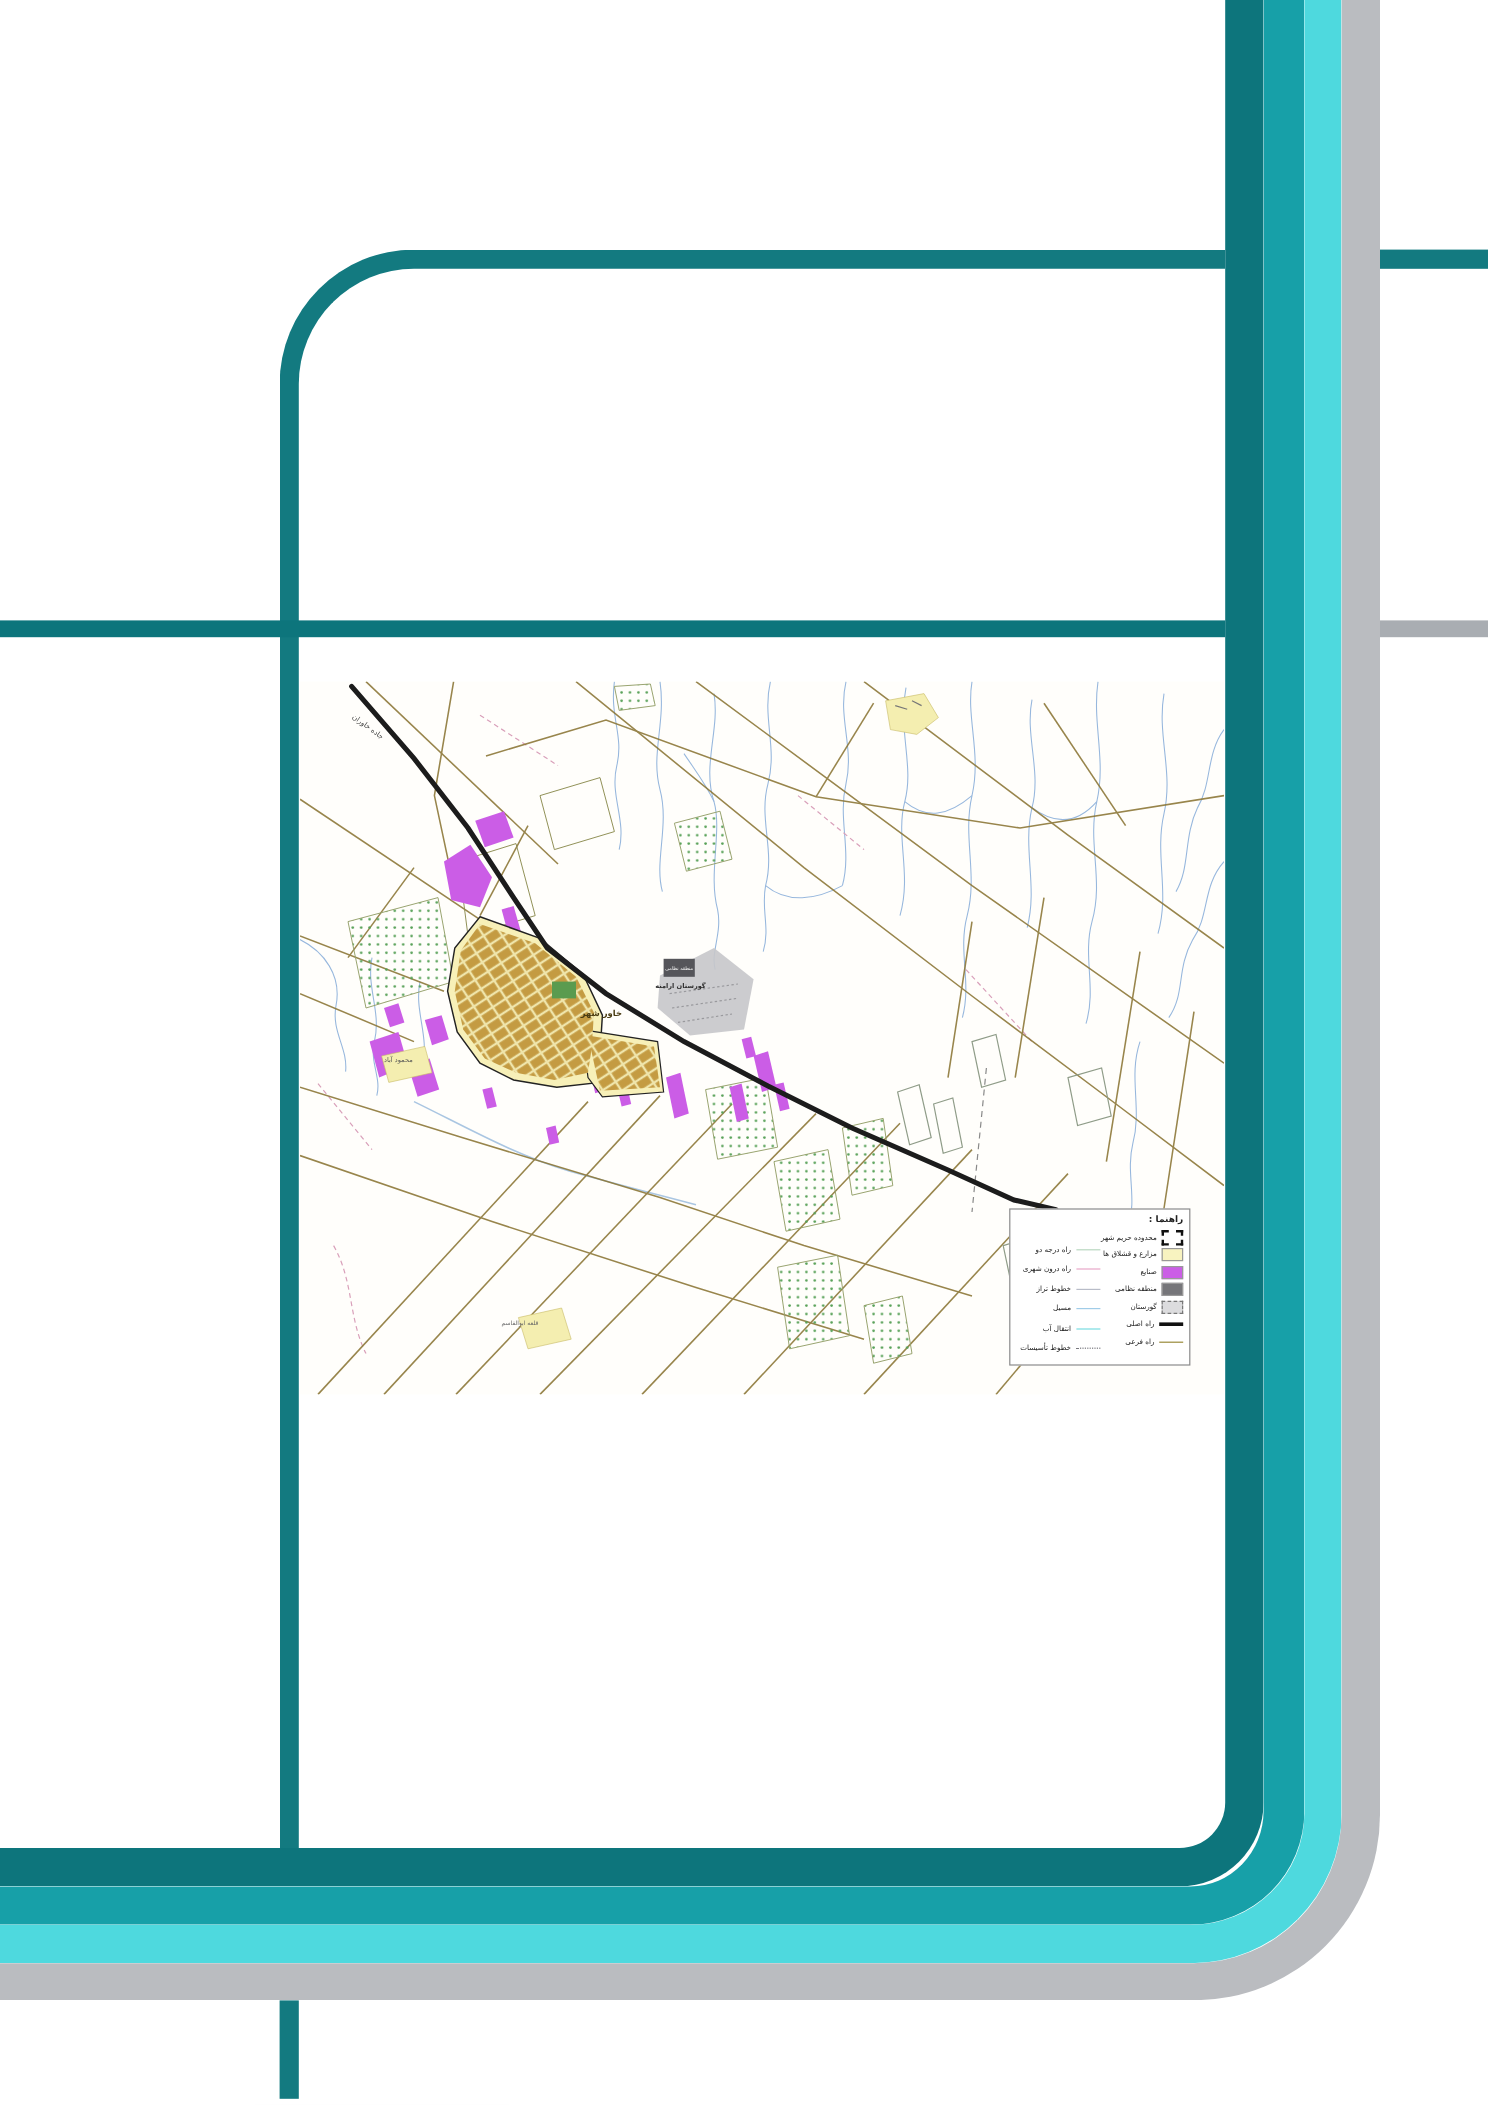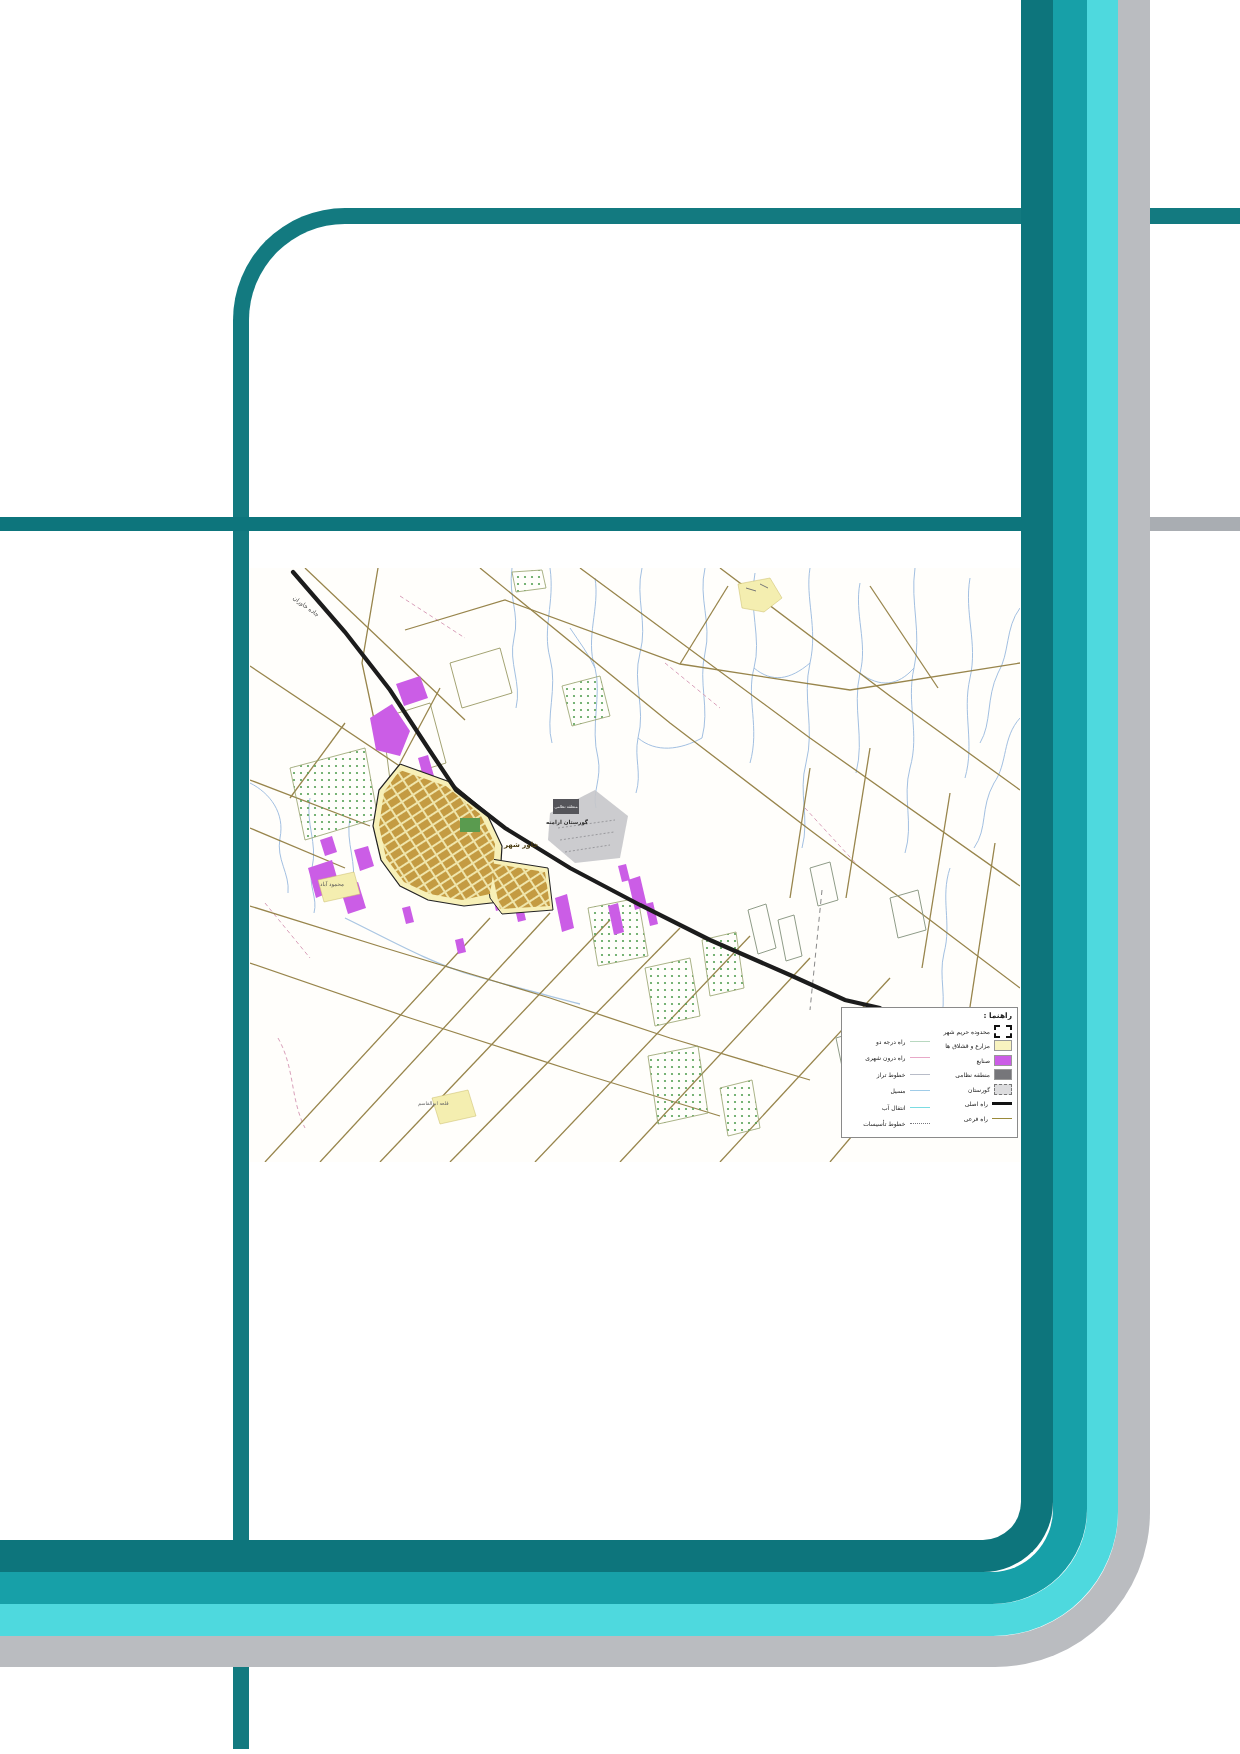--- a/index.html
+++ b/index.html
@@ -27,7 +27,7 @@
   #lbl-military{left:303px;top:231px;width:26px;height:15px;font-size:4px;color:#f2f2f2;background:#55555a;
                 display:flex;align-items:center;justify-content:center;}
   #lbl-cemetery{left:296px;top:251px;font-size:5.5px;color:#2e2e2e;font-weight:bold;}
-  #lbl-city{left:234px;top:273px;font-size:7px;font-weight:bold;color:#4a3c12;padding-left:20px;}
+  #lbl-city{left:234px;top:273px;font-size:7px;font-weight:bold;color:#4a3c12;}
   #lbl-village-sw{left:70px;top:313px;font-size:5.5px;color:#555;}
   #lbl-village-s{left:168px;top:532px;font-size:5px;color:#666;}
   

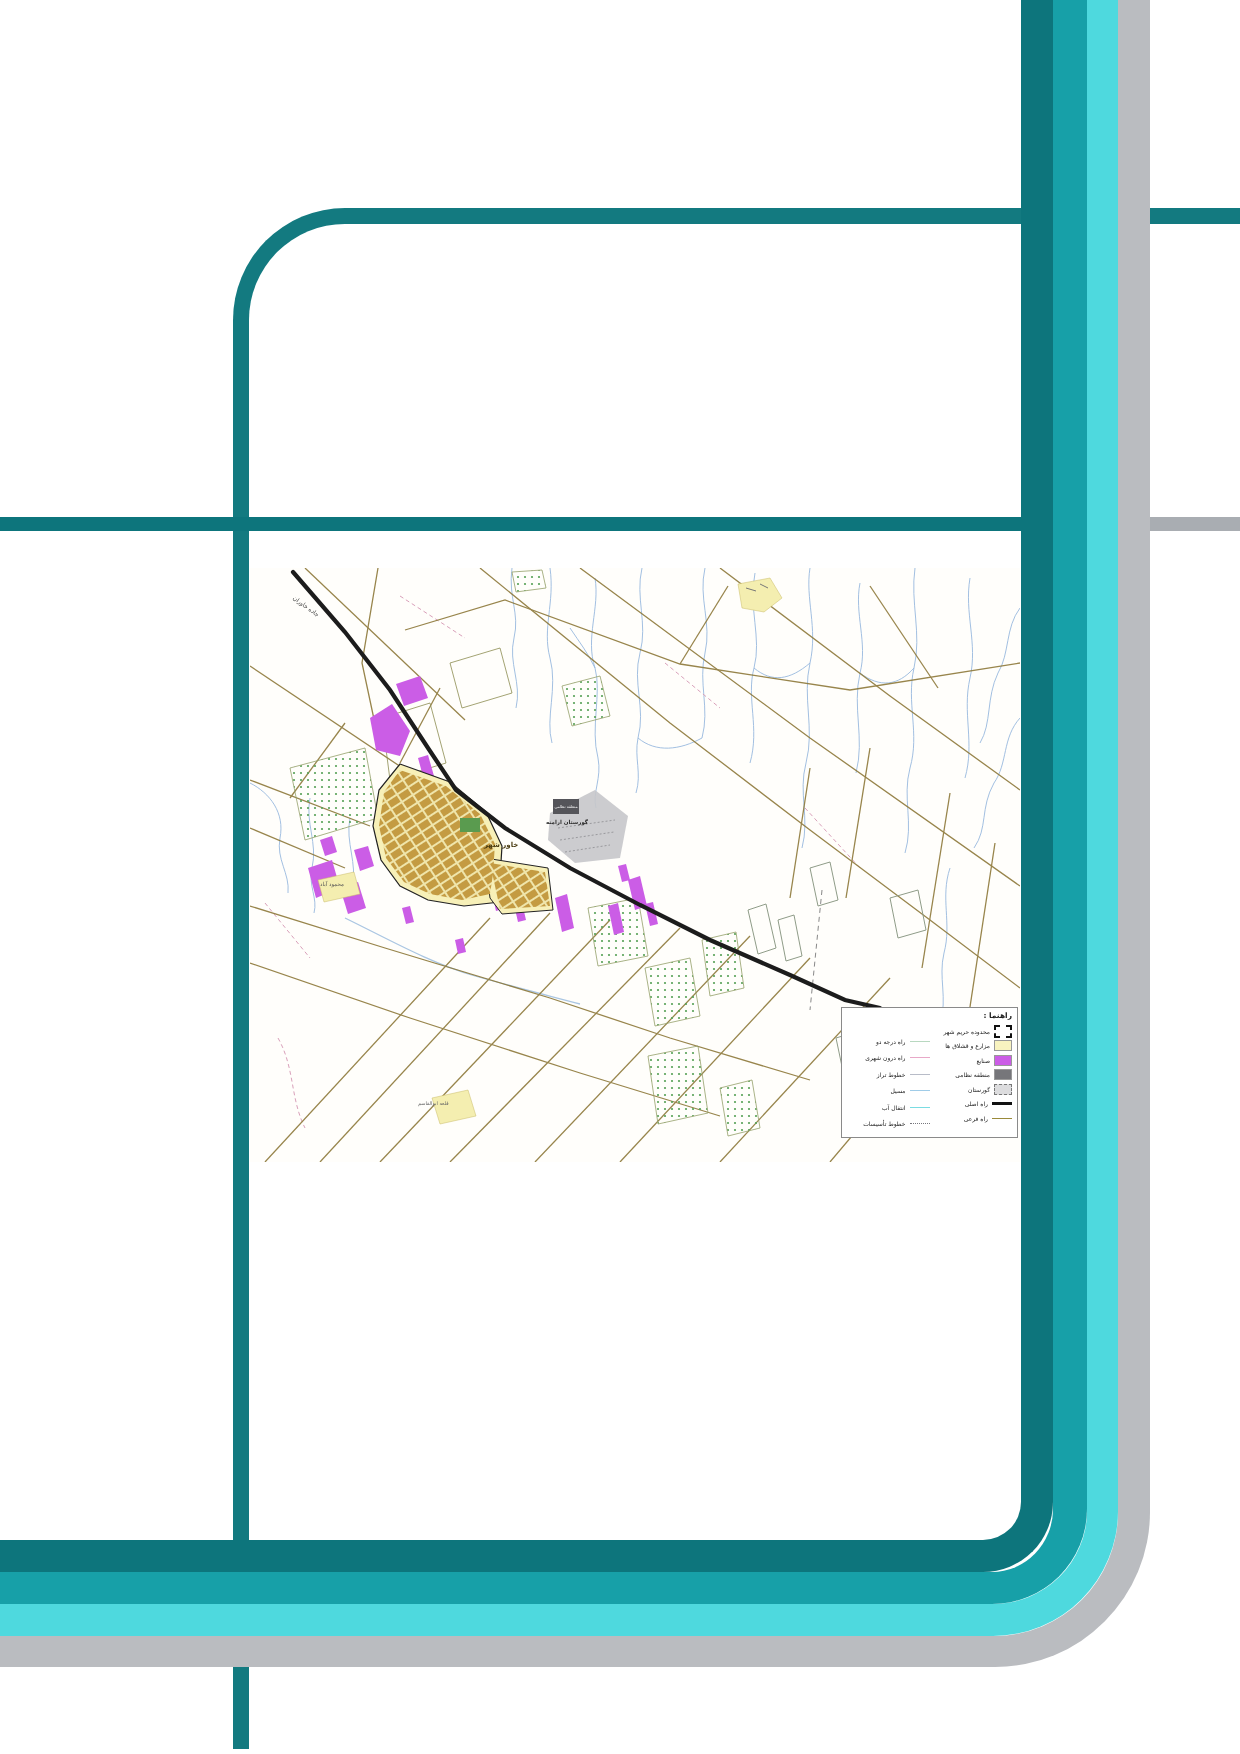--- a/index.html
+++ b/index.html
@@ -31,7 +31,7 @@
   #lbl-village-sw{left:70px;top:313px;font-size:5.5px;color:#555;}
   #lbl-village-s{left:168px;top:532px;font-size:5px;color:#666;}
   
-  #legend{position:absolute;left:591px;top:439px;width:177px;height:131px;background:#fff;
+  #legend{position:absolute;left:591px;top:439px;width:151px;height:131px;background:#fff;
           border:1px solid #8a8a8a;box-sizing:border-box;direction:rtl;padding:3px 5px;}
   #legend-header{font-size:7.5px;font-weight:bold;color:#222;text-align:right;height:13px;}
   #legend-cols{display:flex;direction:rtl;}

